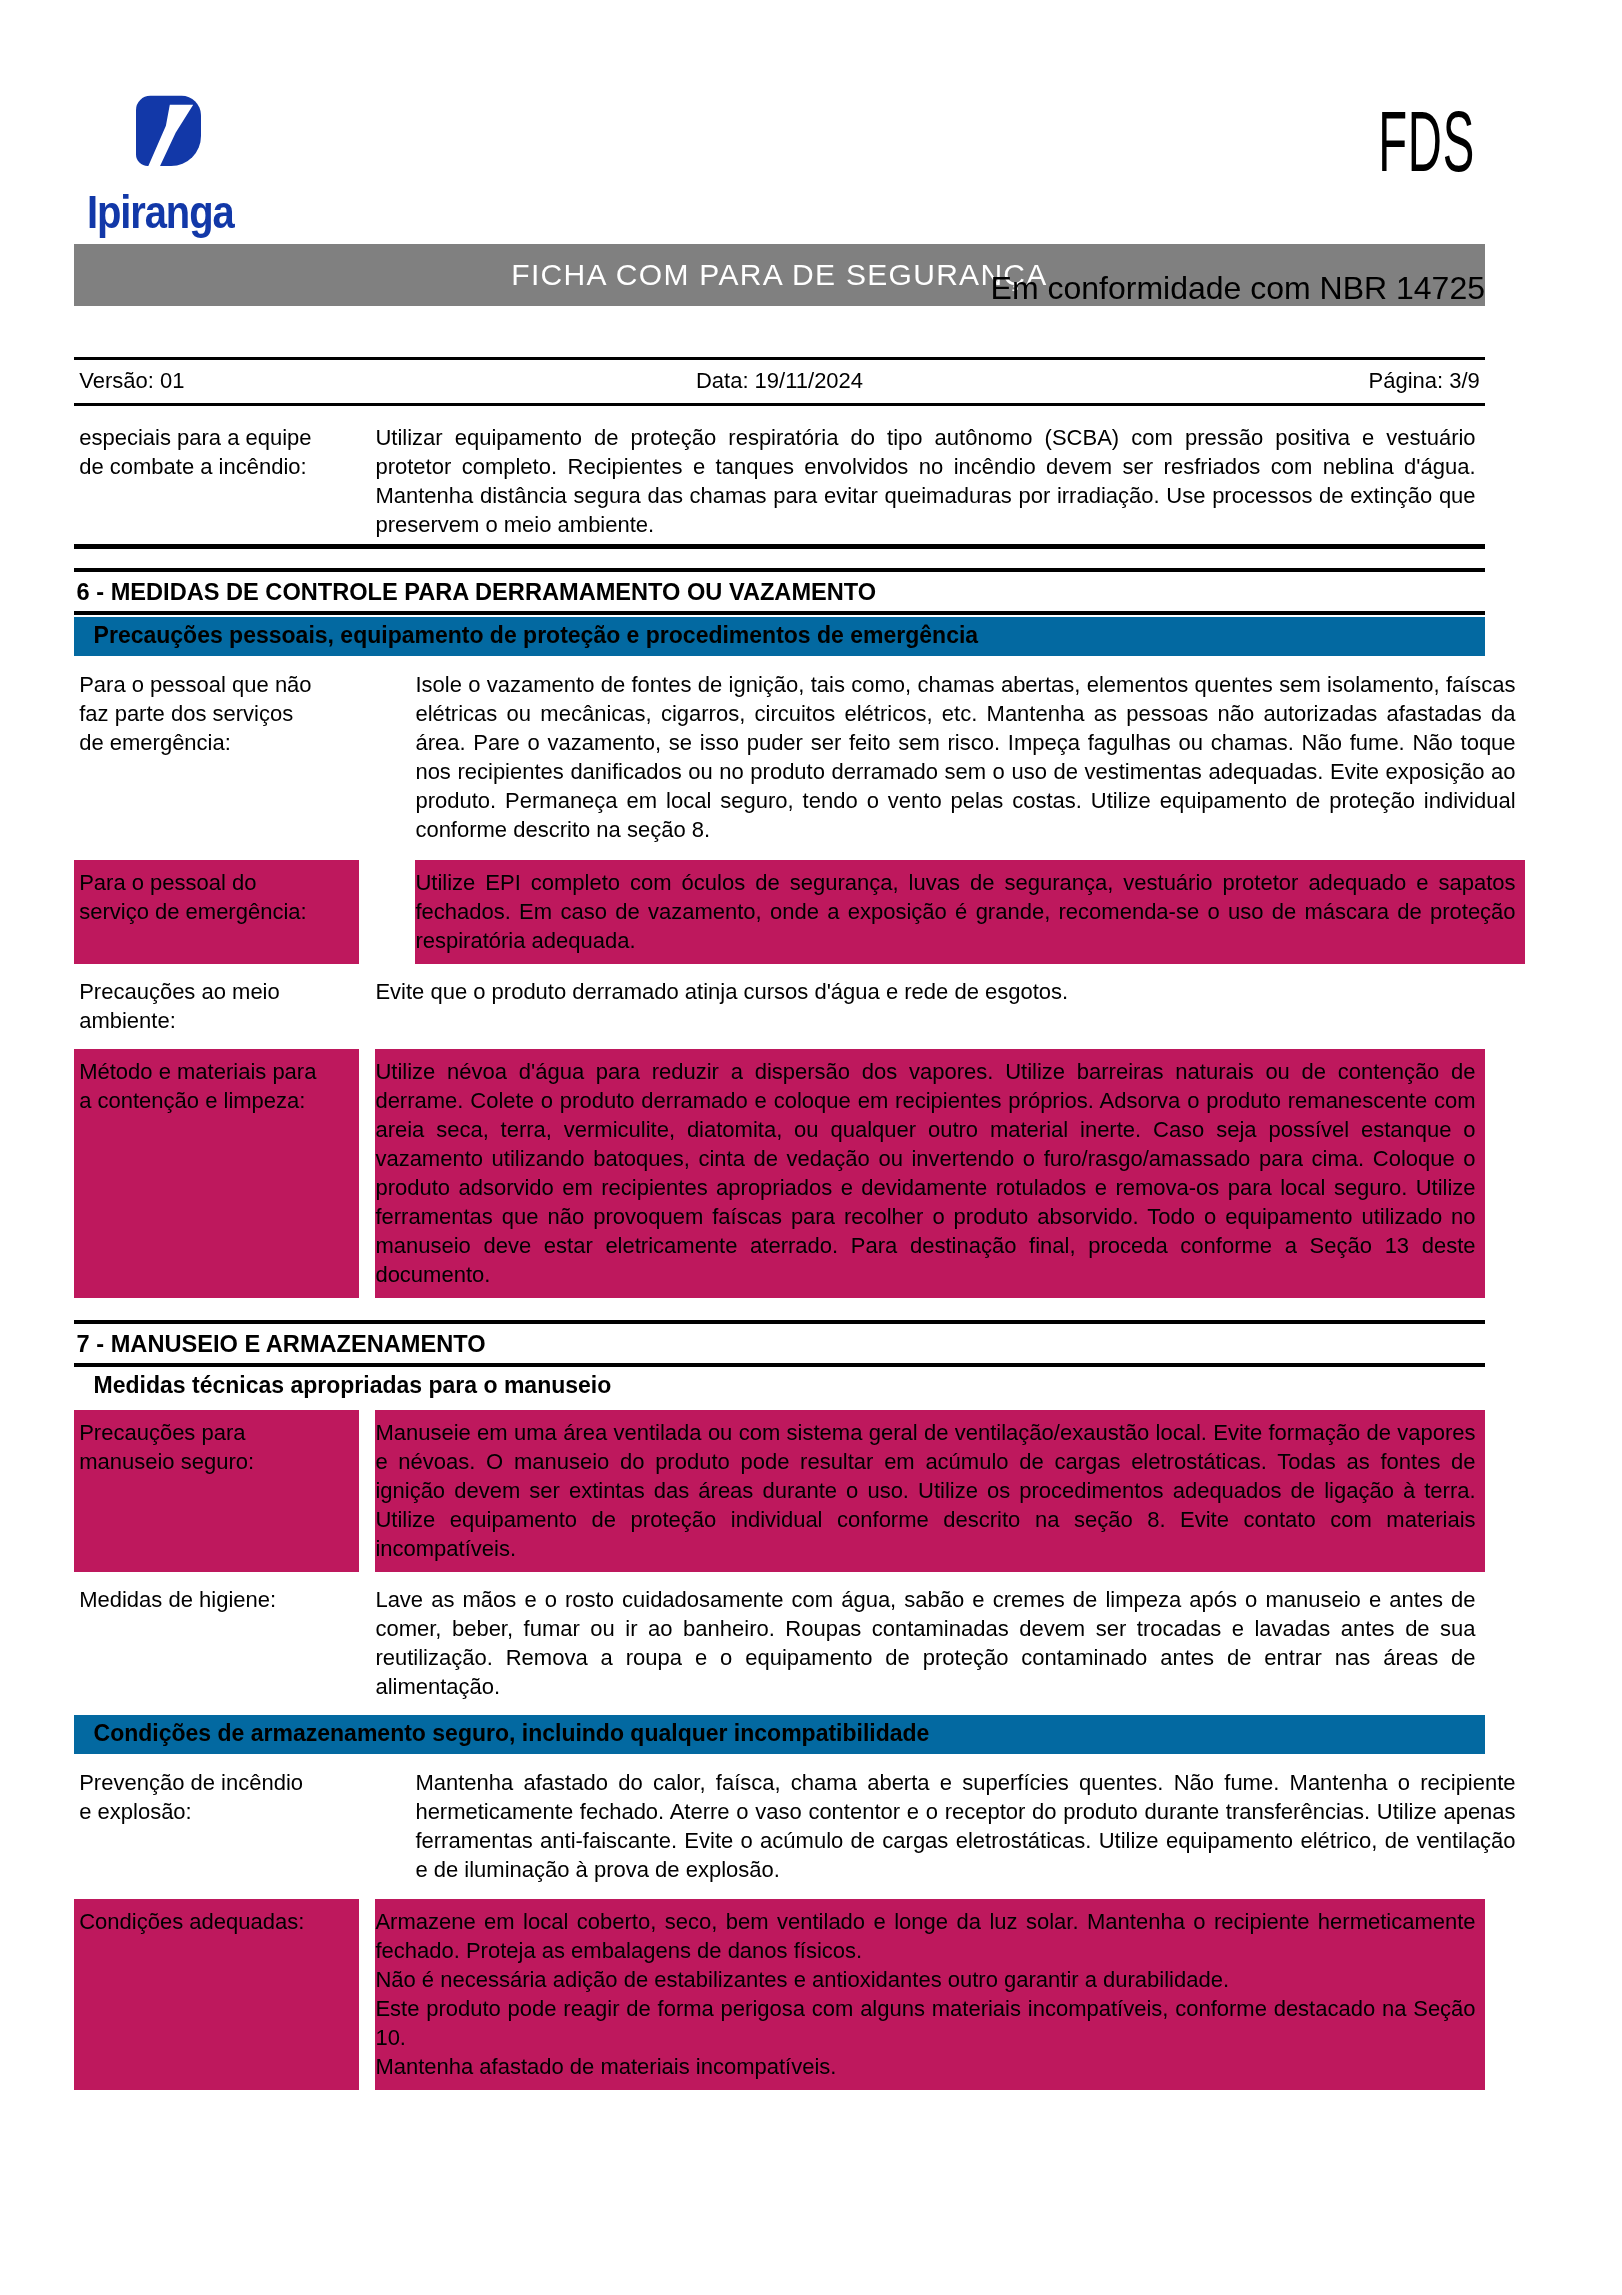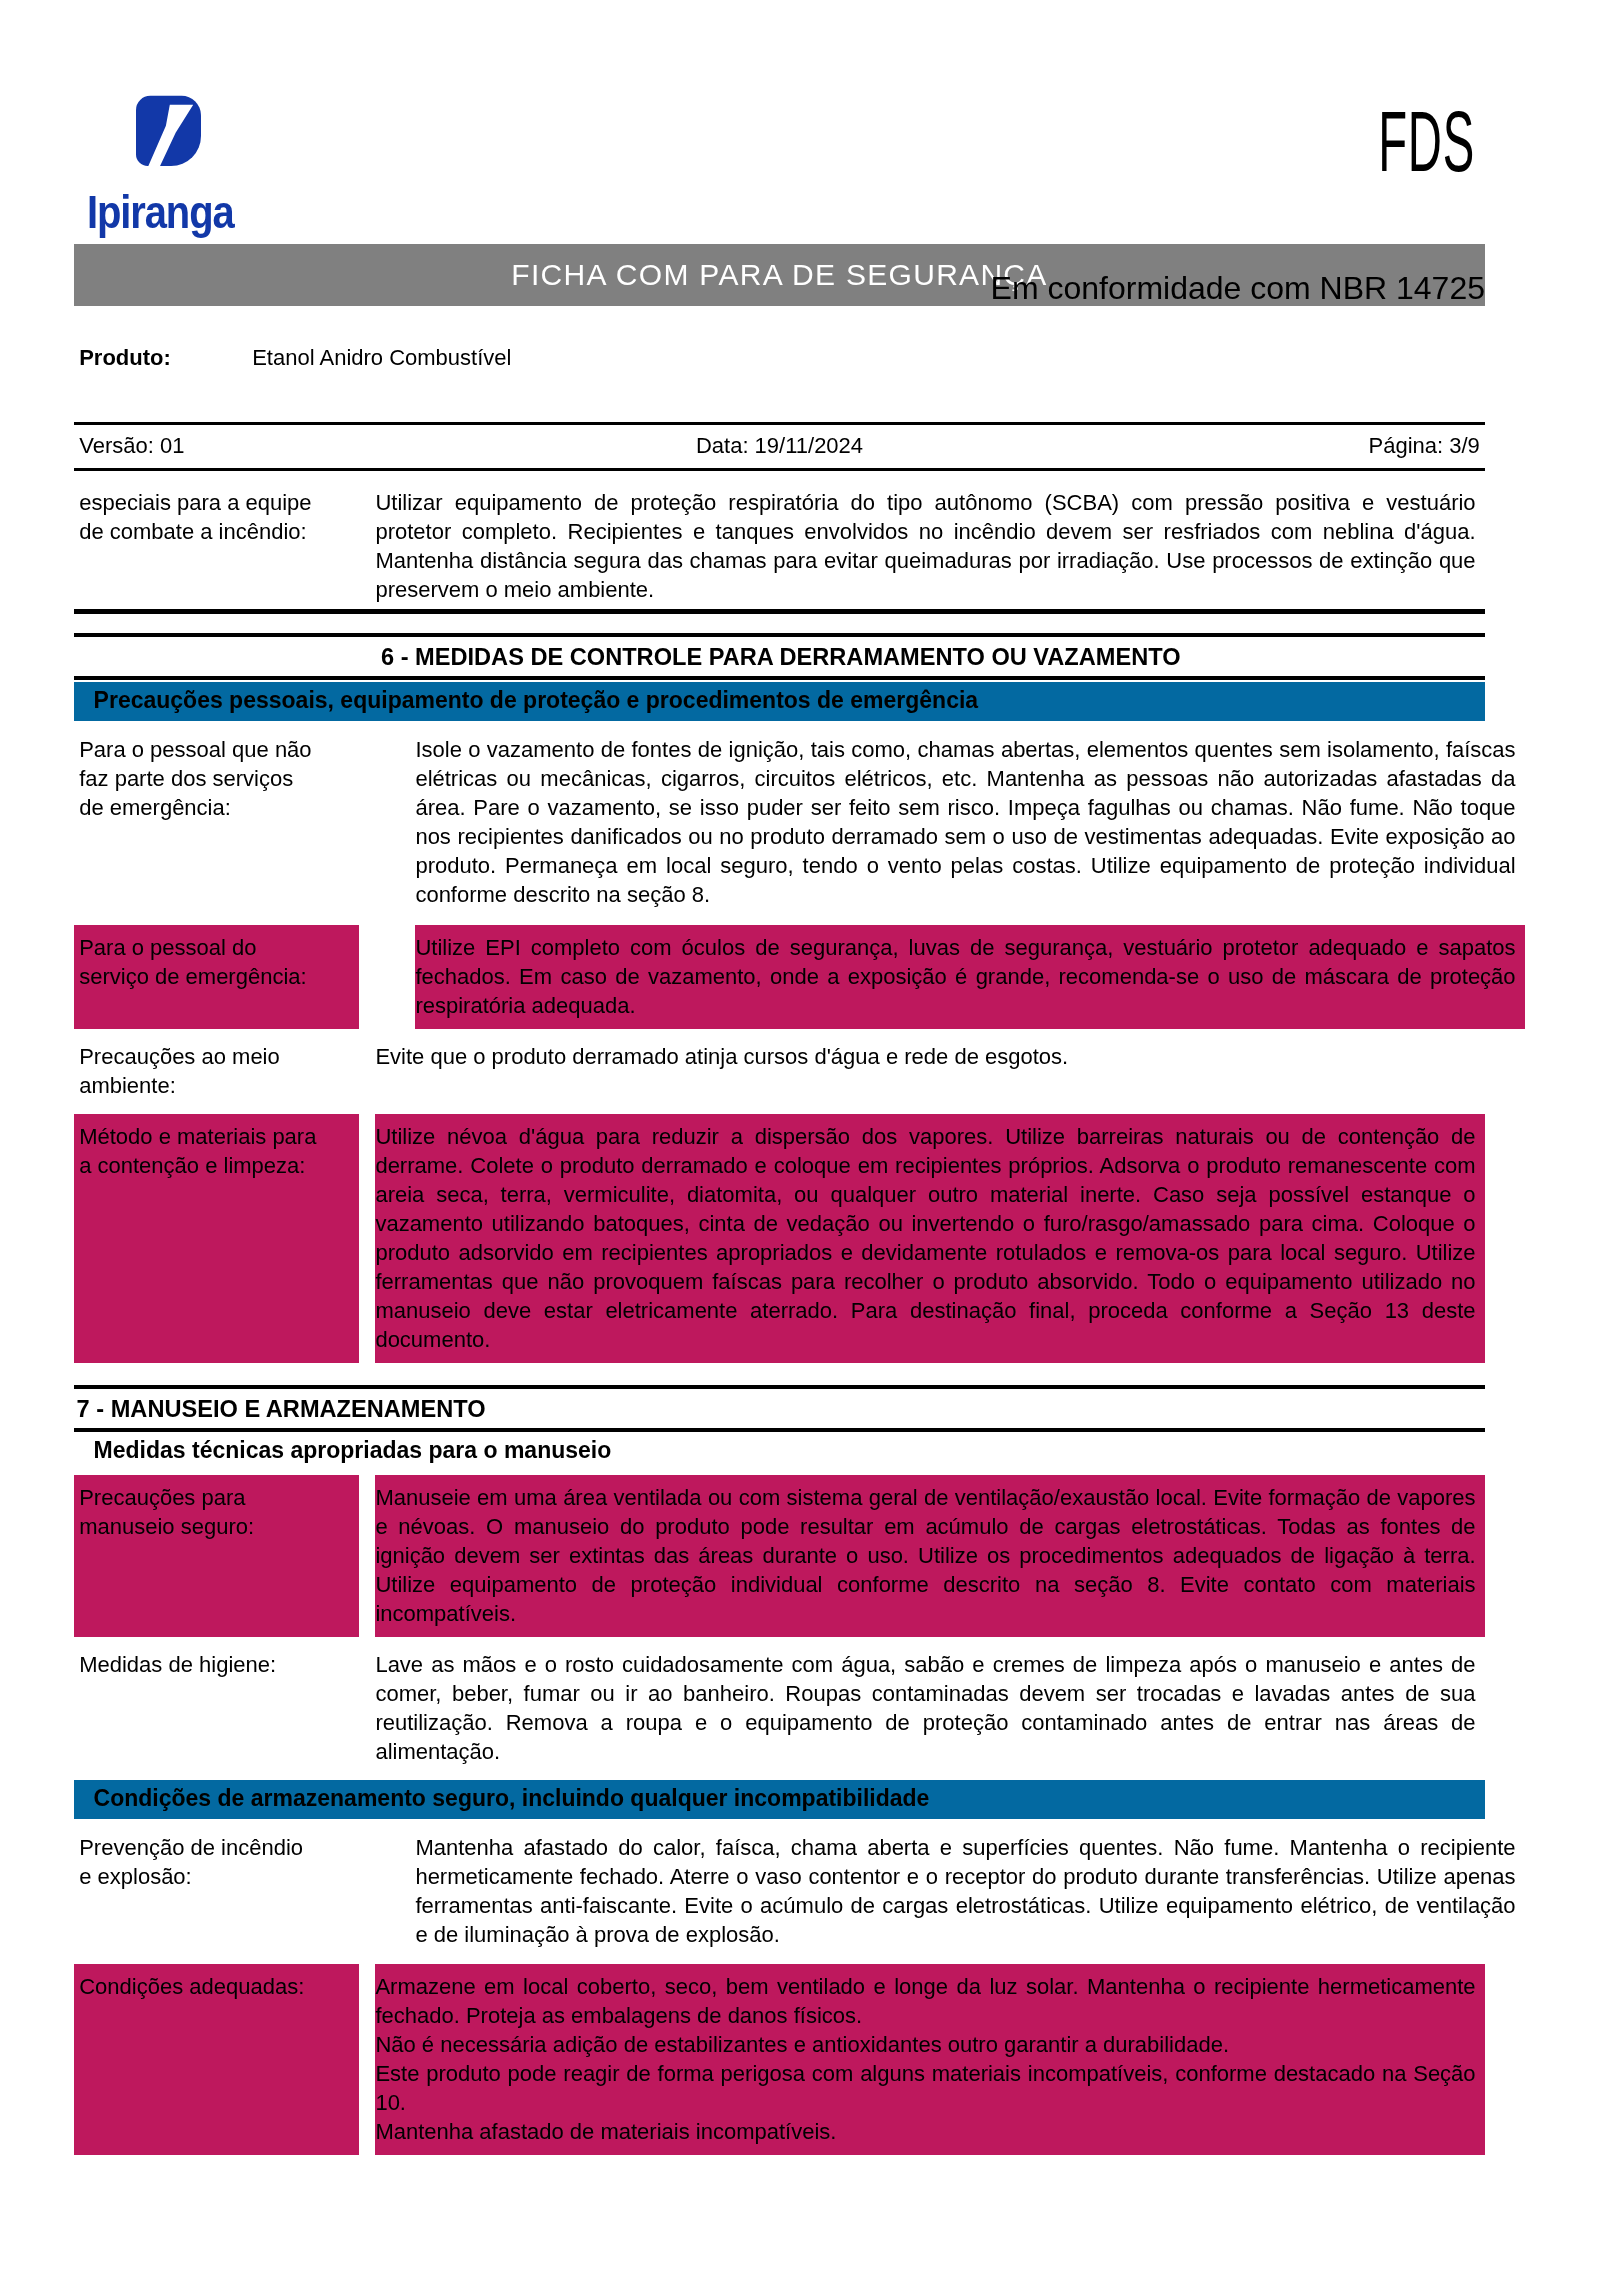--- a/index.html
+++ b/index.html
@@ -107,10 +107,6 @@
   <div class="content">
     <div class="banner">FICHA COM PARA DE SEGURANÇA</div>
 
-    <div class="product">
-      <span class="plabel">Produto:</span>
-      <span>Etanol Anidro Combustível</span>
-    </div>
 
     <div class="meta-row">
       <span class="m">Versão: 01</span>

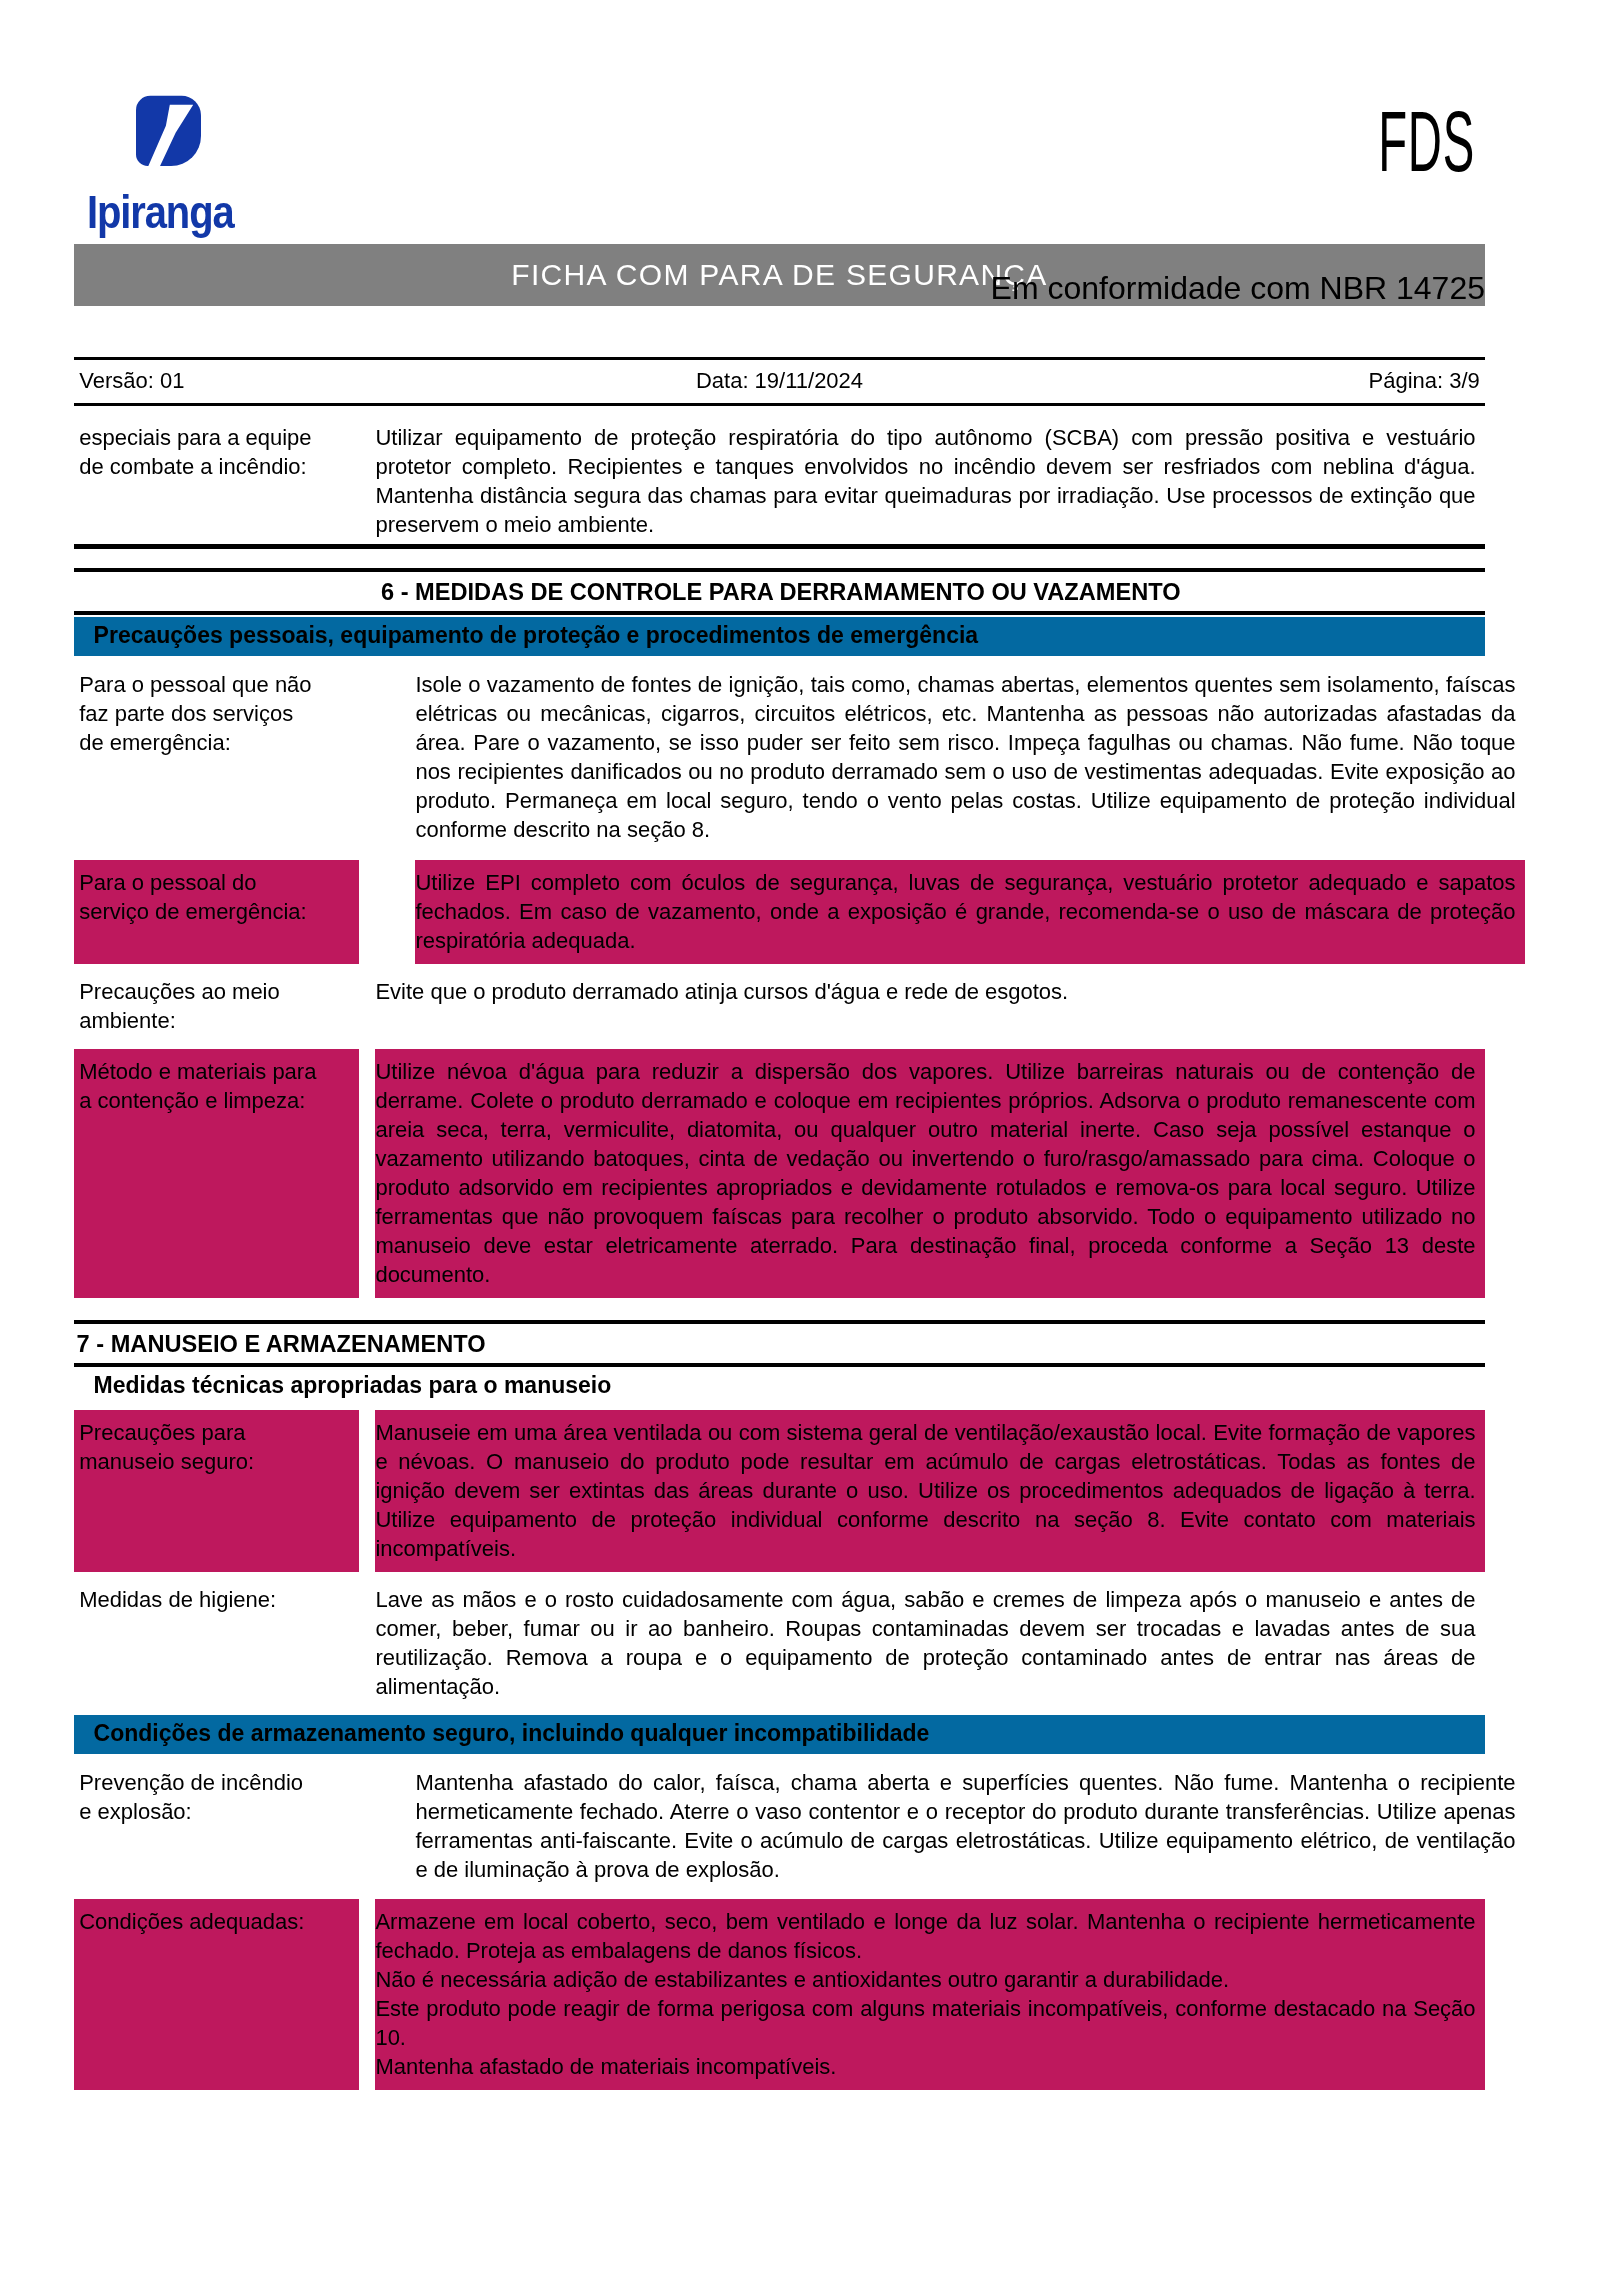--- a/index.html
+++ b/index.html
@@ -87,7 +87,7 @@
   }
 
   .mt8{margin-top:5.2px;} .mt10{margin-top:6.5px;gap:20px;}
-  .mt20{margin-top:13px;} .mt30{margin-top:19.6px;text-align:center;}
+  .mt20{margin-top:13px;} .mt30{margin-top:19.6px;}
 </style>
 </head>
 <body>

